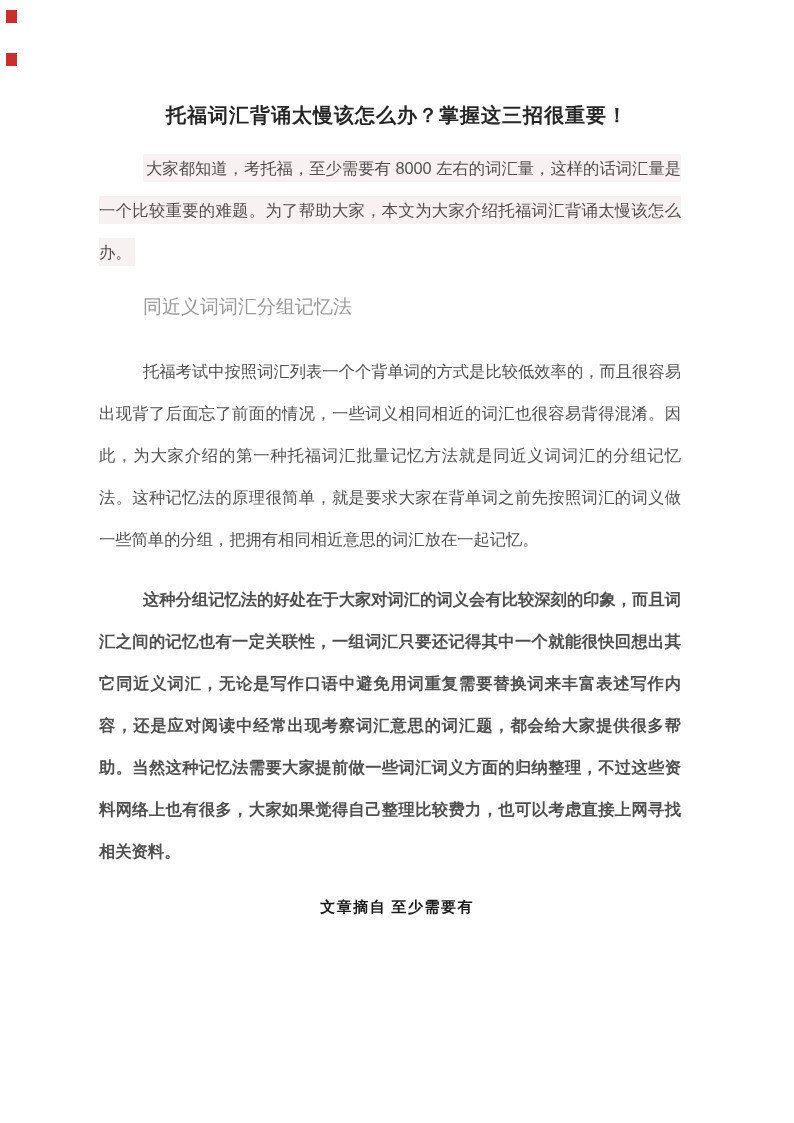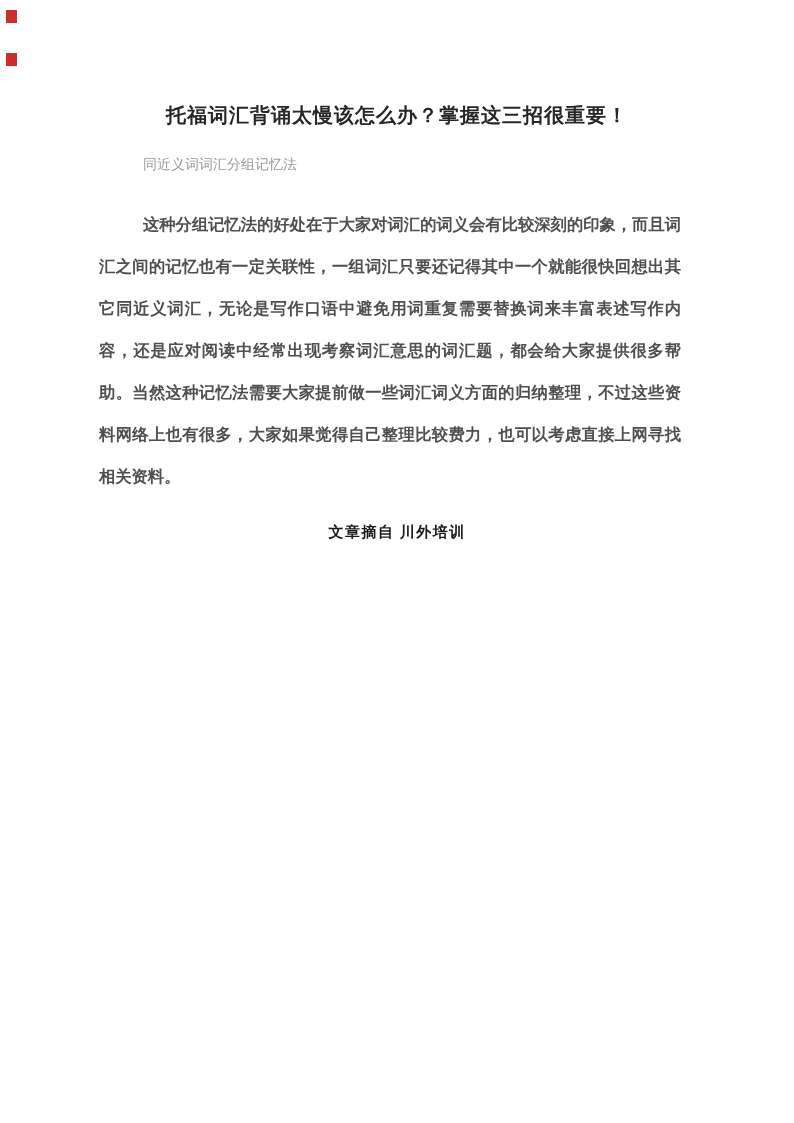--- a/index.html
+++ b/index.html
@@ -100,6 +100,7 @@
 
   <div class="content">
 
+    <p class="para p1"><mark class="hl">大家都知道，考托福，至少需要有 8000 左右的词汇量，这样的话词汇量是一个比较重要的难题。为了帮助大家，本文为大家介绍托福词汇背诵太慢该怎么办。</mark></p>
 
 
     <h2 class="subheading">同近义词词汇分组记忆法</h2>

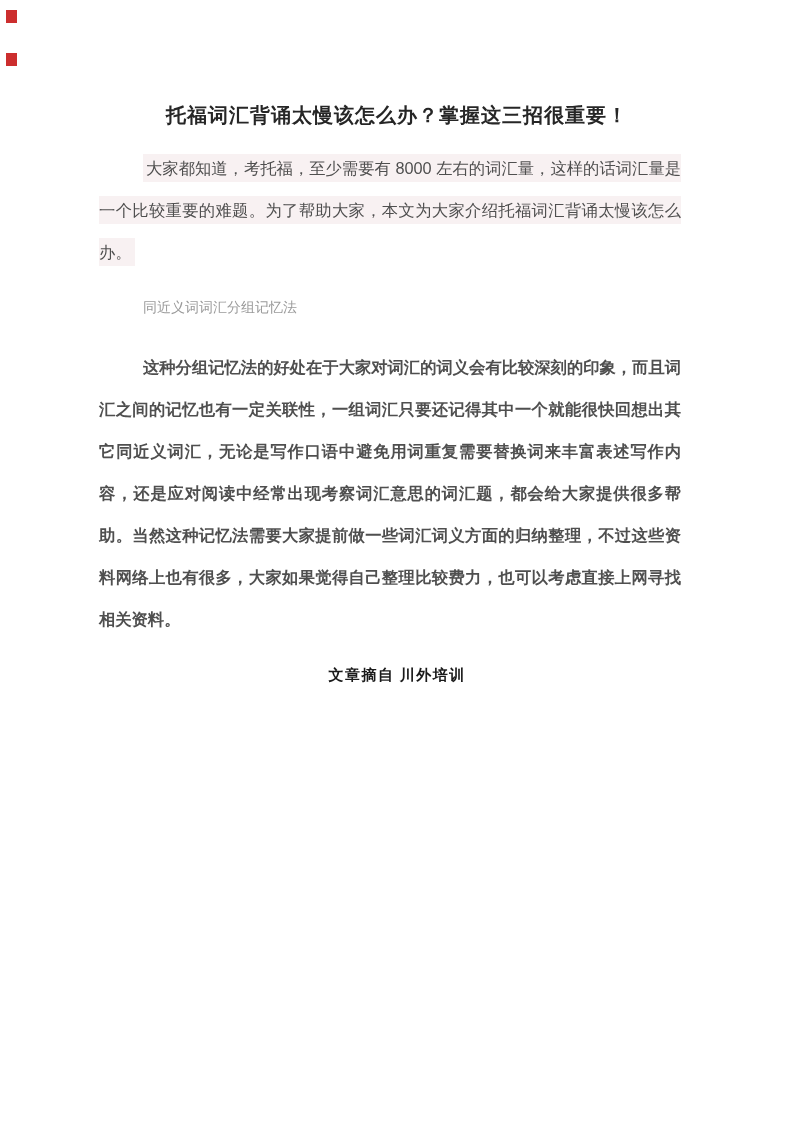--- a/index.html
+++ b/index.html
@@ -68,7 +68,7 @@
   h2.subheading{
     margin:13px 0 0 0;
     text-indent:44px;
-    font-size:14px;
+    font-size:19px;
     line-height:42px;
     font-weight:normal;
     color:var(--subheading-text);

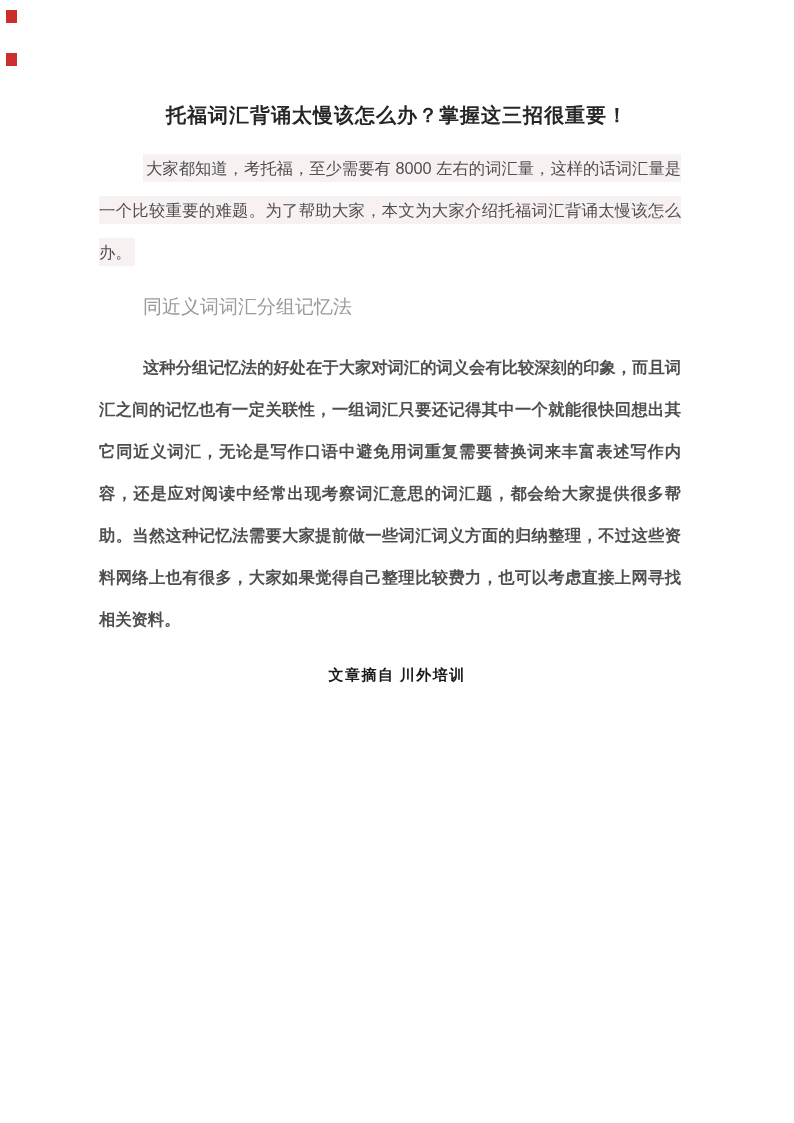--- a/index.html
+++ b/index.html
@@ -105,6 +105,7 @@
 
     <h2 class="subheading">同近义词词汇分组记忆法</h2>
 
+    <p class="para p3">托福考试中按照词汇列表一个个背单词的方式是比较低效率的，而且很容易出现背了后面忘了前面的情况，一些词义相同相近的词汇也很容易背得混淆。因此，为大家介绍的第一种托福词汇批量记忆方法就是同近义词词汇的分组记忆法。这种记忆法的原理很简单，就是要求大家在背单词之前先按照词汇的词义做一些简单的分组，把拥有相同相近意思的词汇放在一起记忆。</p>
 
     <p class="para p4">这种分组记忆法的好处在于大家对词汇的词义会有比较深刻的印象，而且词汇之间的记忆也有一定关联性，一组词汇只要还记得其中一个就能很快回想出其它同近义词汇，无论是写作口语中避免用词重复需要替换词来丰富表述写作内容，还是应对阅读中经常出现考察词汇意思的词汇题，都会给大家提供很多帮助。当然这种记忆法需要大家提前做一些词汇词义方面的归纳整理，不过这些资料网络上也有很多，大家如果觉得自己整理比较费力，也可以考虑直接上网寻找相关资料。</p>
 

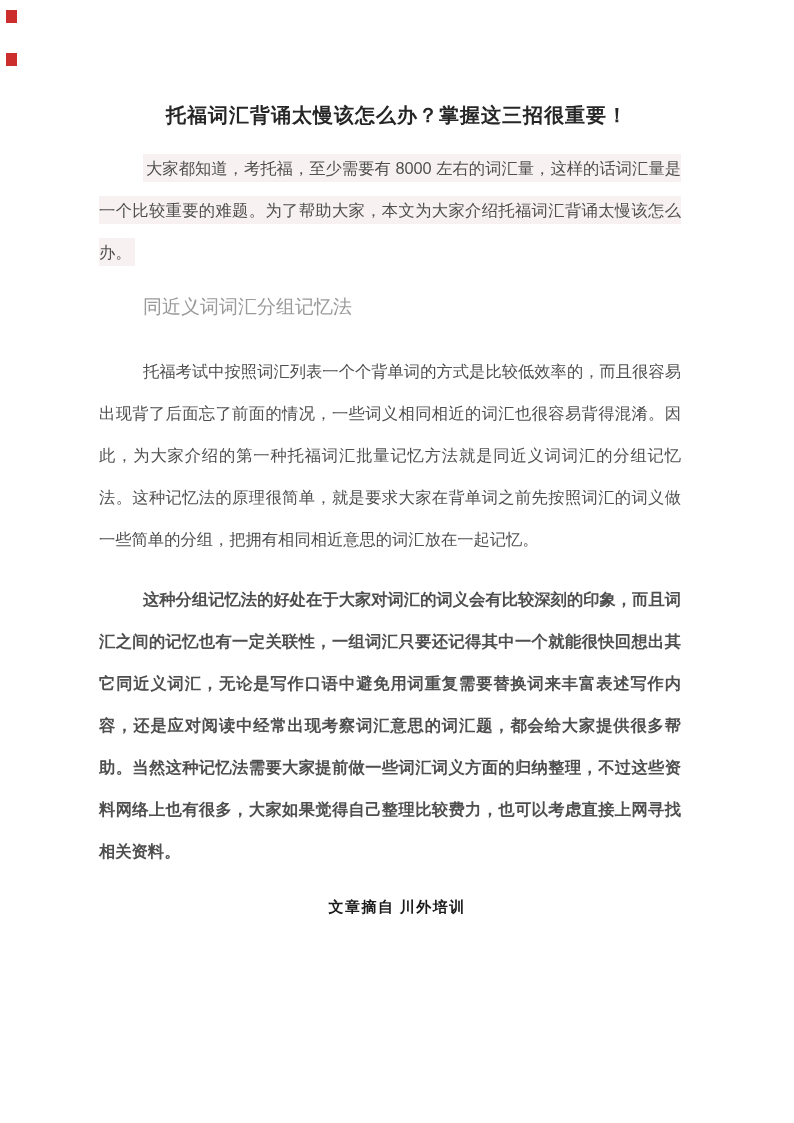--- a/index.html
+++ b/index.html
@@ -111,7 +111,7 @@
 
   </div>
 
-  <div class="footer-note">文章摘自 川外培训</div>
+  <div class="footer-note">文章摘自 至少需要有</div>
 
 </div>
 

